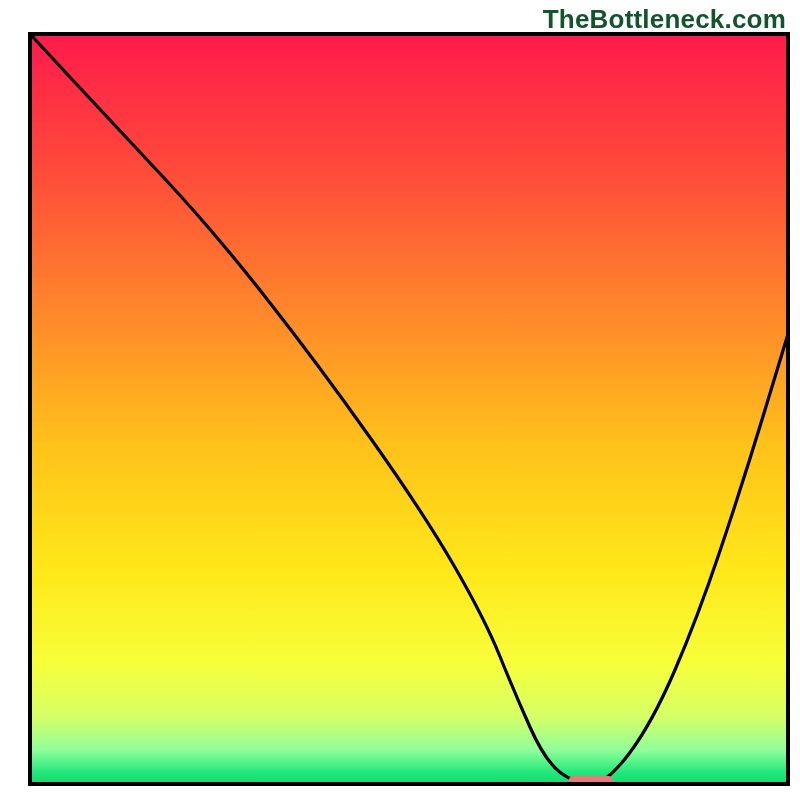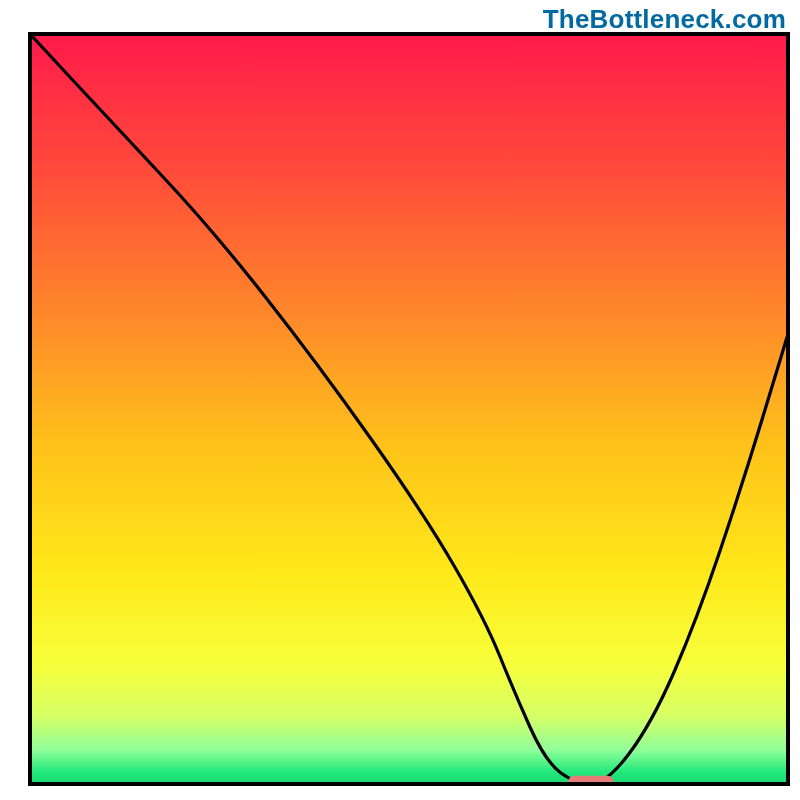--- a/index.html
+++ b/index.html
@@ -21,7 +21,7 @@
     right: 14px;
     font-size: 26px;
     font-weight: 600;
-    color: #0369a1;
+    color: #14532d;
     letter-spacing: 0.2px;
     font-family: Arial, Helvetica, sans-serif;
   }

